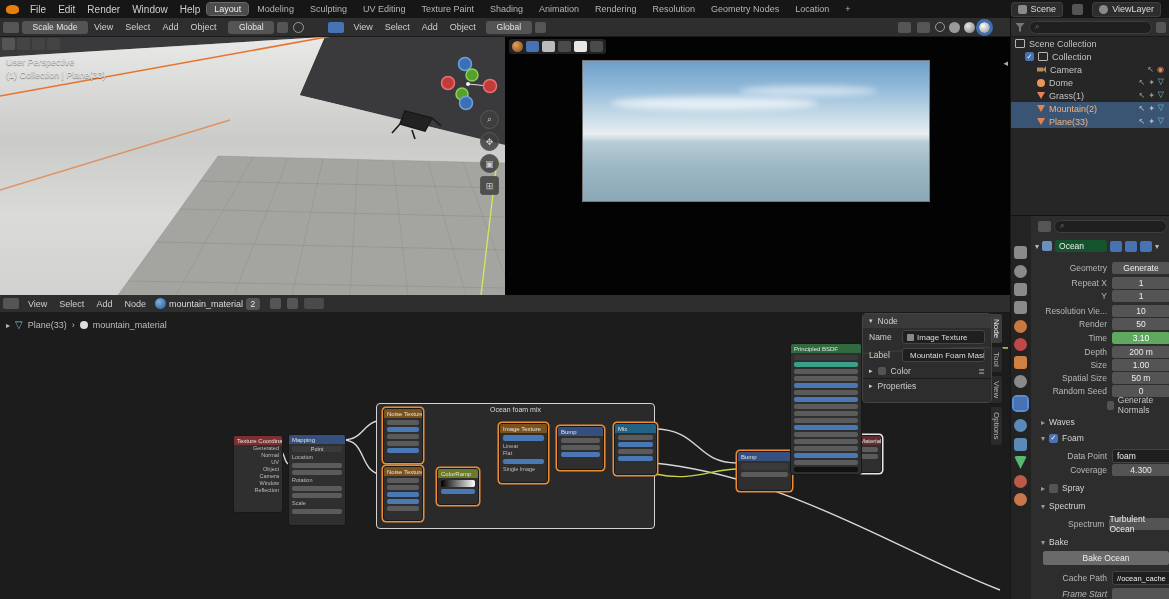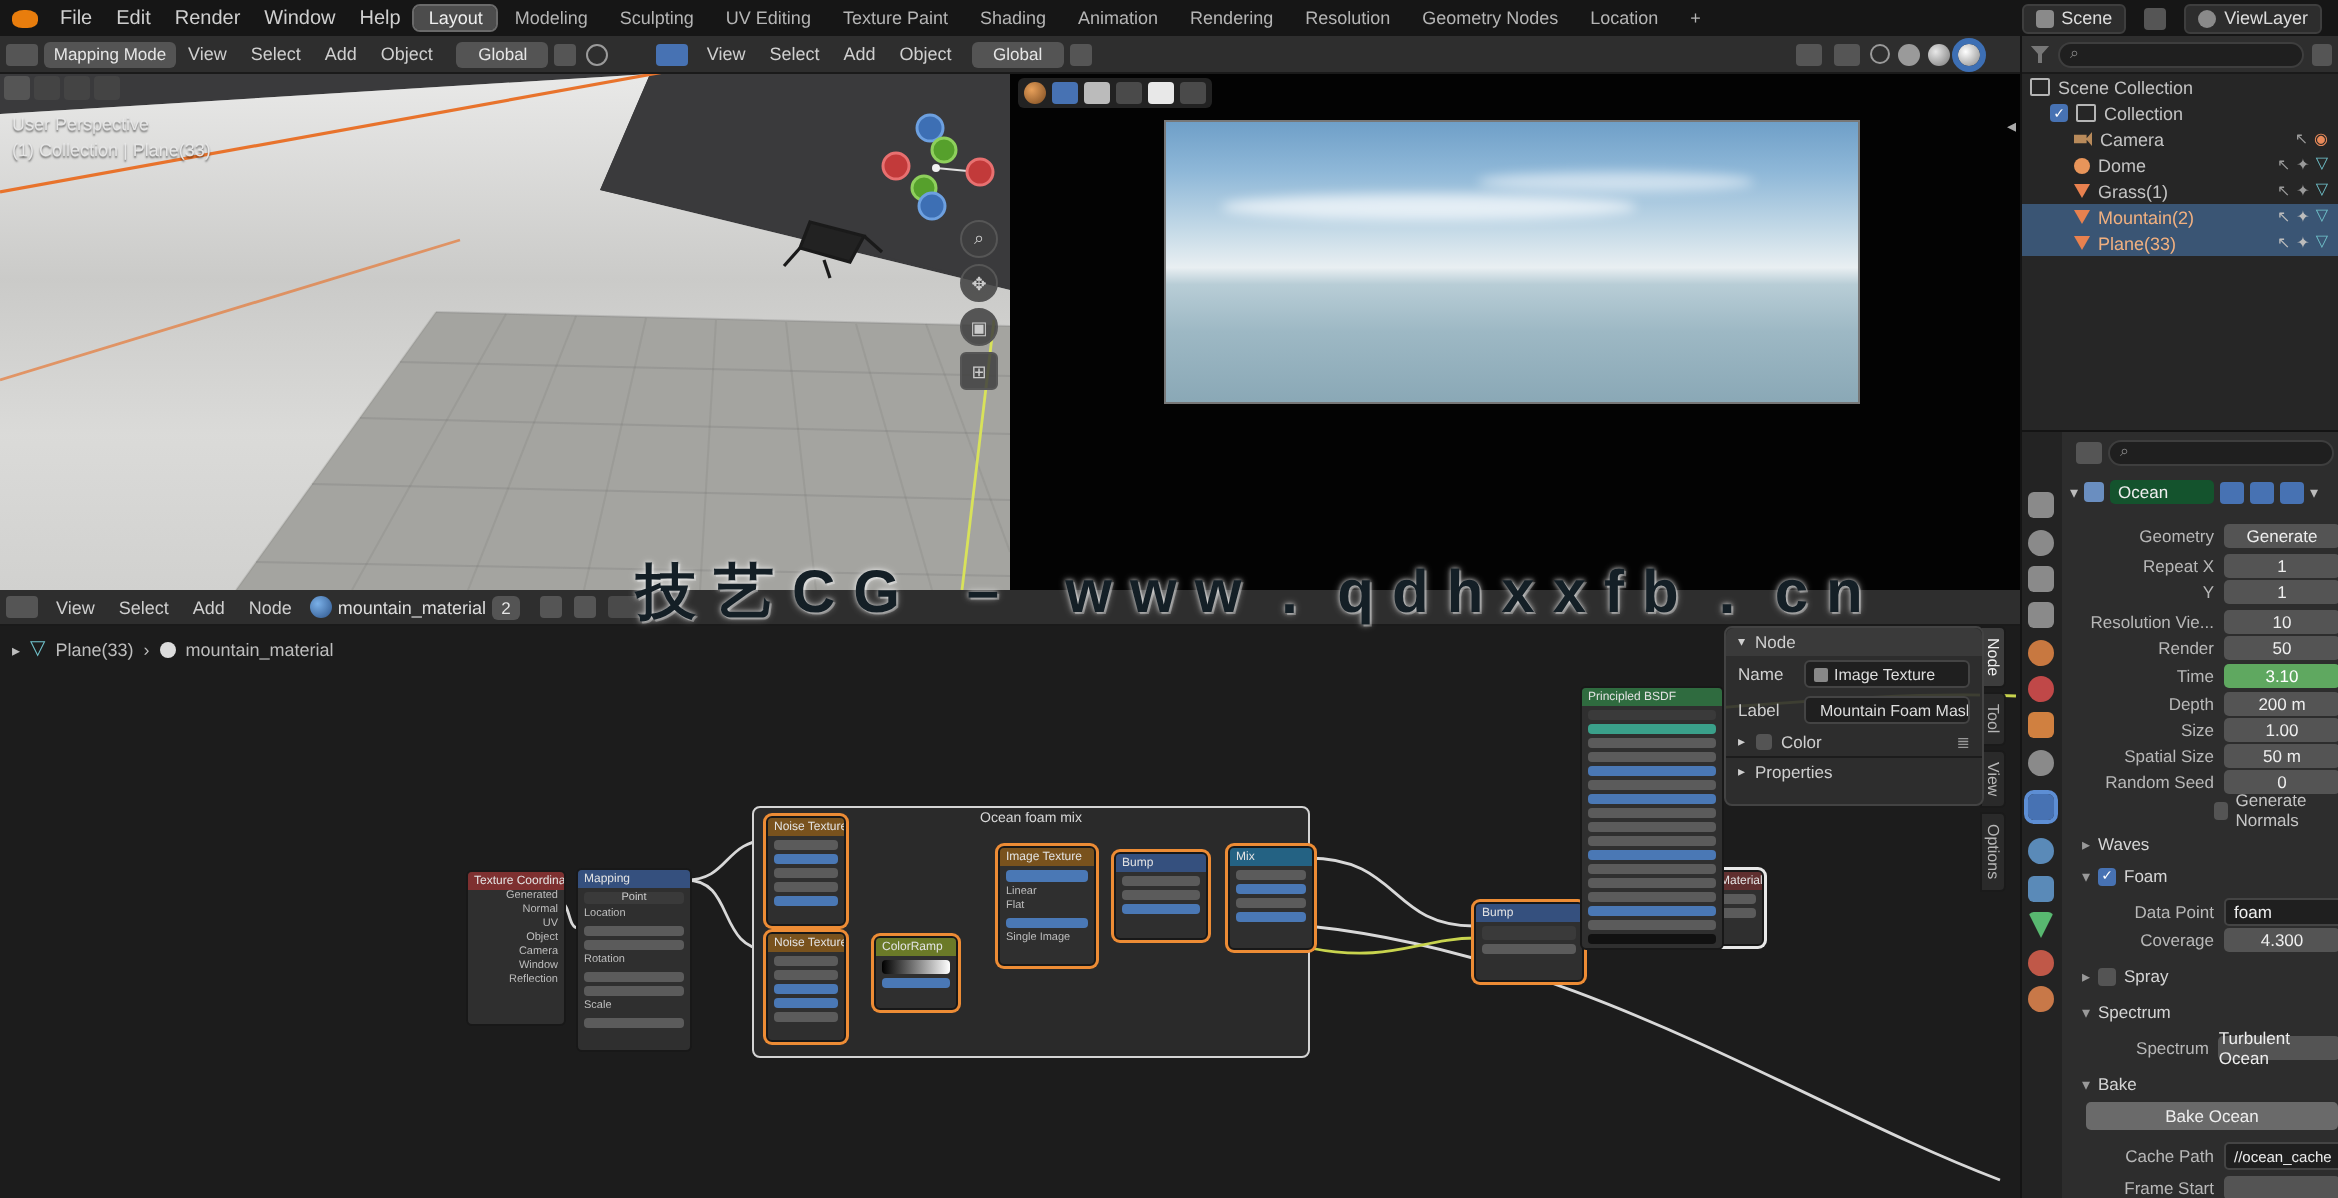--- a/index.html
+++ b/index.html
@@ -106,7 +106,7 @@
 
   <div class="abs hdr" style="left:0;top:18px;width:1010px;height:18px;">
     <span class="hicon" style="width:16px;"></span>
-    <span class="fieldbtn" style="width:66px;height:13px;">Mapping Mode</span>
+    <span class="fieldbtn" style="width:66px;height:13px;">Scale Mode</span>
     <span class="menu" style="font-size:9px;">View</span>
     <span class="menu" style="font-size:9px;">Select</span>
     <span class="menu" style="font-size:9px;">Add</span>

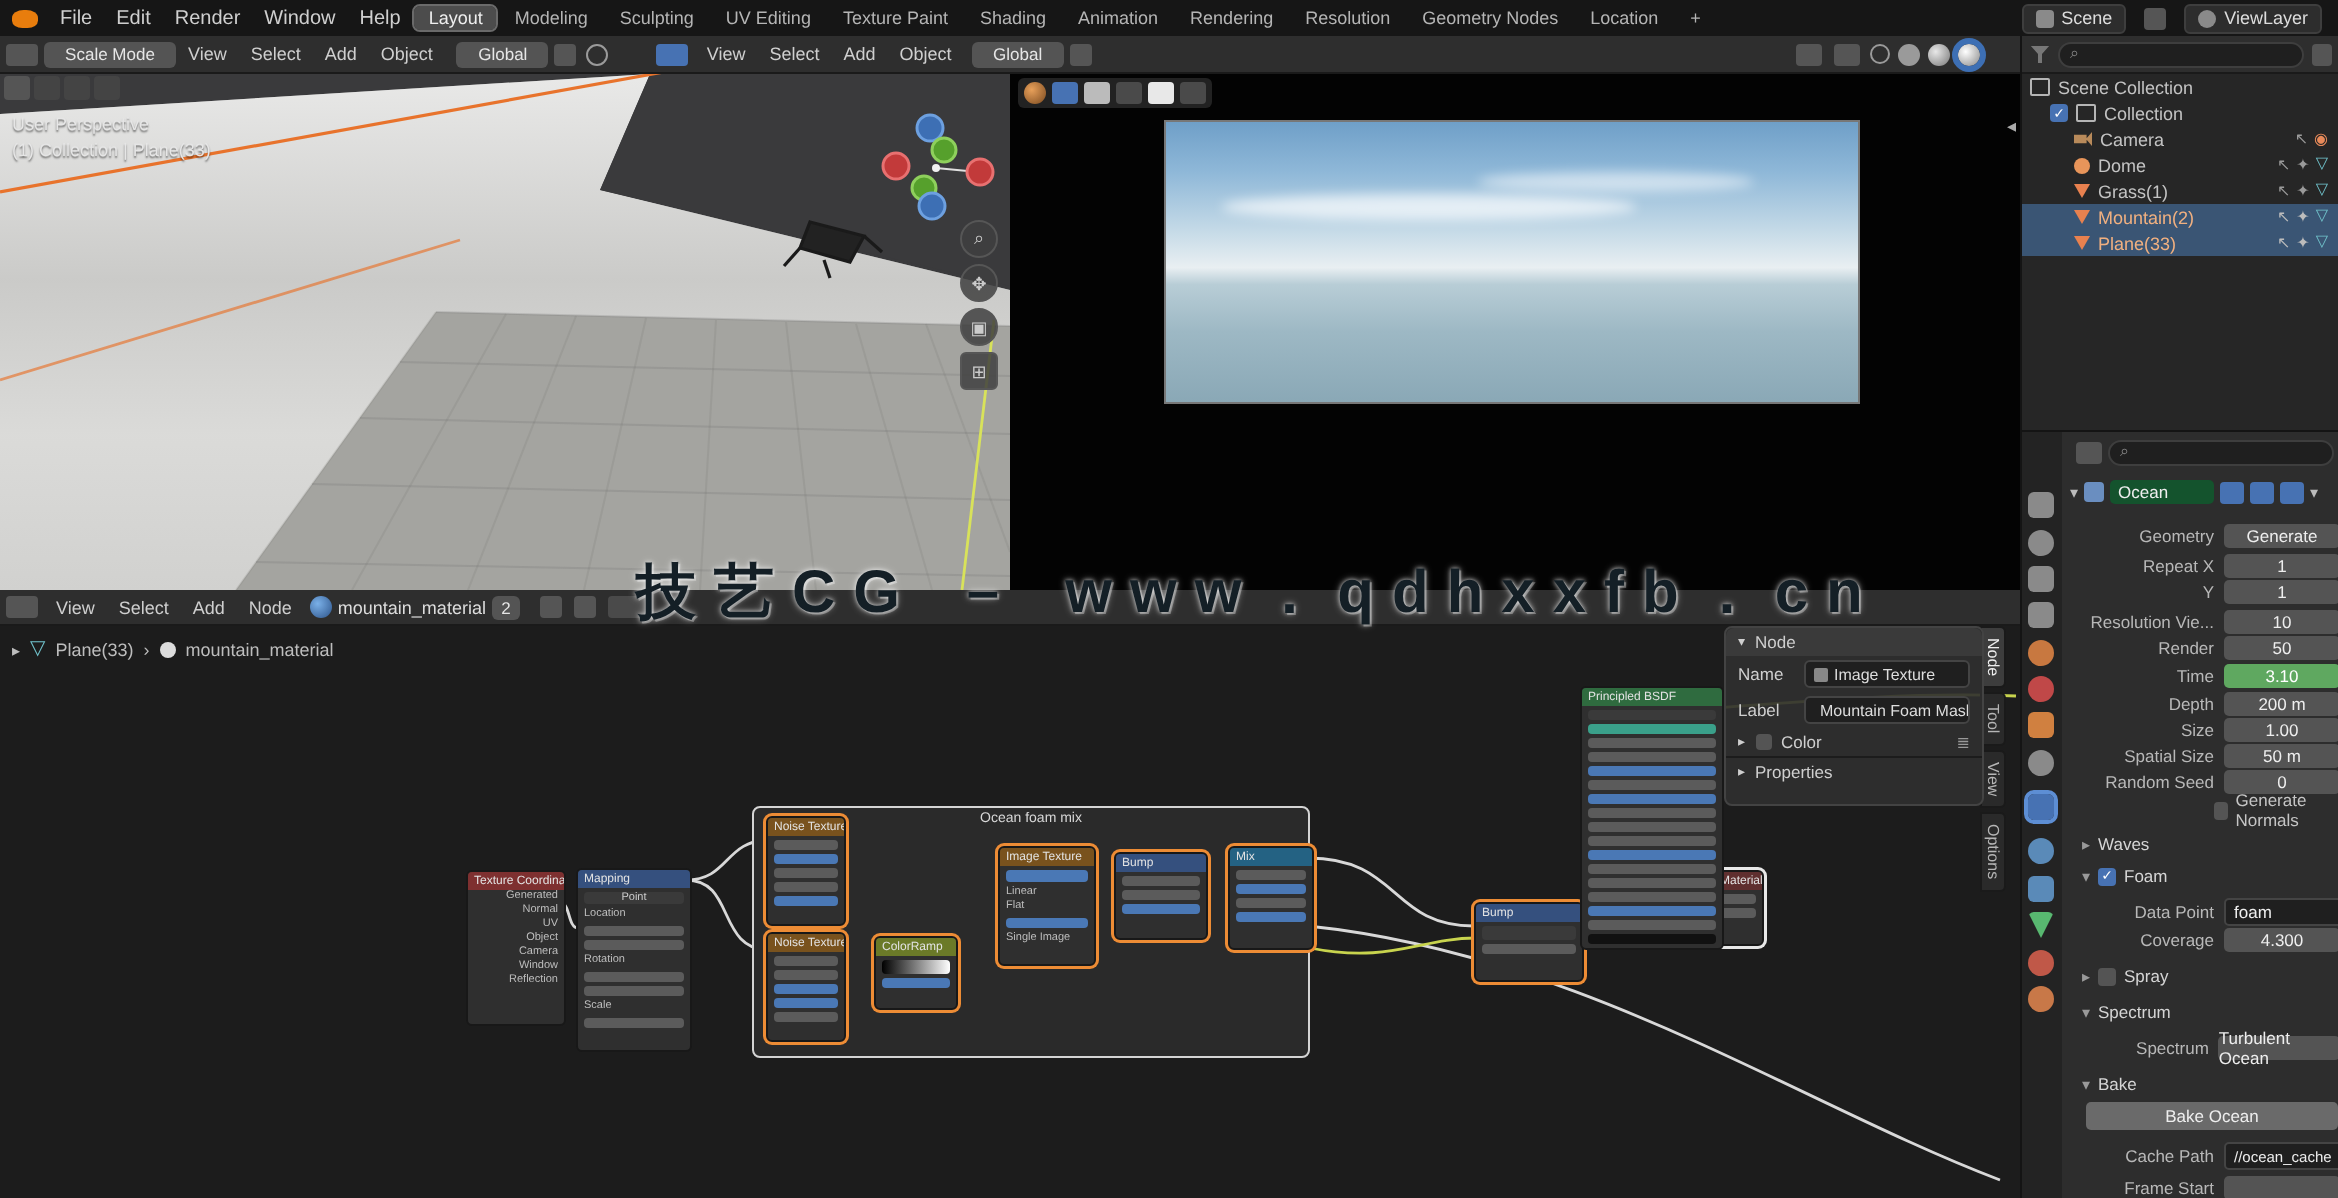--- a/index.html
+++ b/index.html
@@ -623,7 +623,6 @@
     <div class="sidetab">Options</div>
   </div>
 
-  <div class="abs watermark">技艺CG － www．qdhxxfb．cn</div>
 
 </div>
 

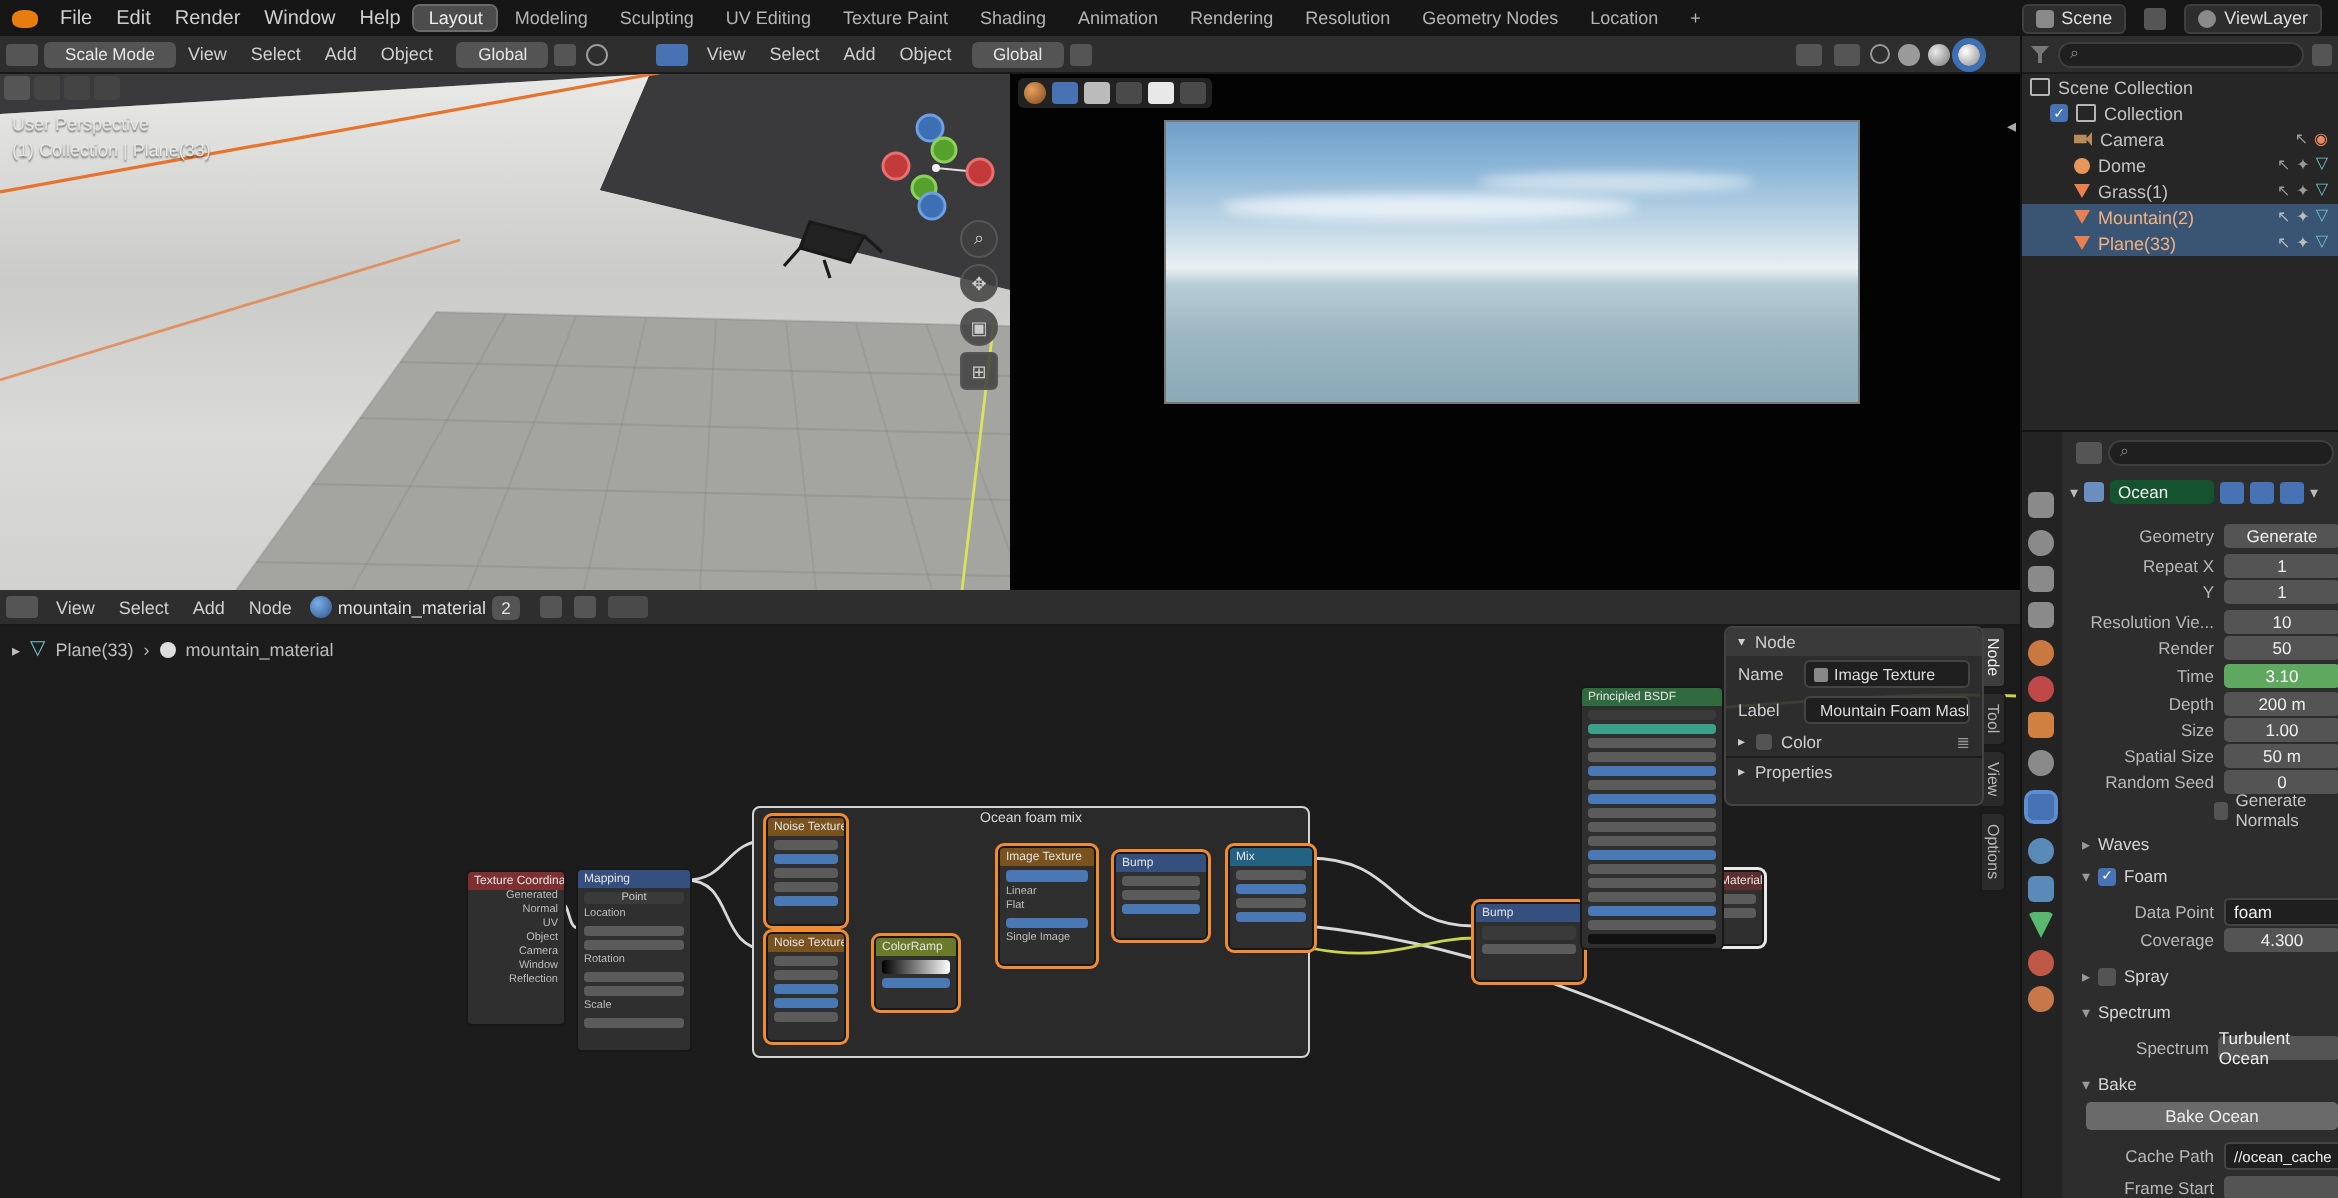--- a/index.html
+++ b/index.html
@@ -423,7 +423,7 @@
         <span class="plabel">Cache Path</span>
         <span class="pfield" style="background:#1f1f1f;border:1px solid #444;justify-content:flex-start;padding:0 4px;font-size:7.5px;">//ocean_cache</span>
       </div>
-    <div class="prow" style="left:28px;top:372px;">
+    <div class="prow" style="left:28px;top:372px;font-style:italic;">
         <span class="plabel">Frame Start</span>
         <span class="pfield"></span>
       </div>

